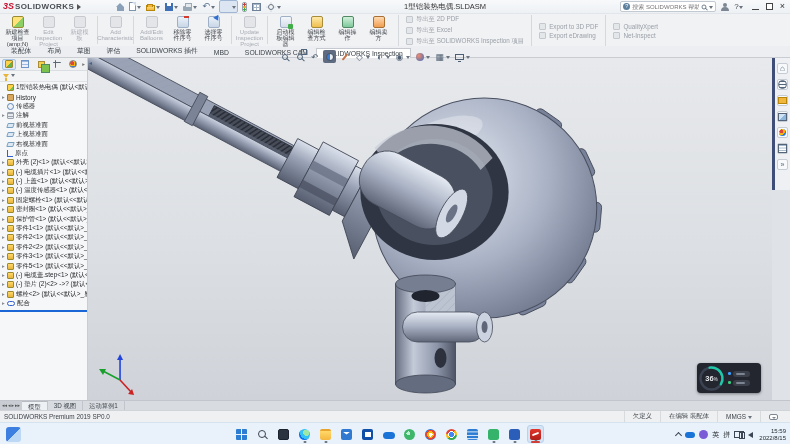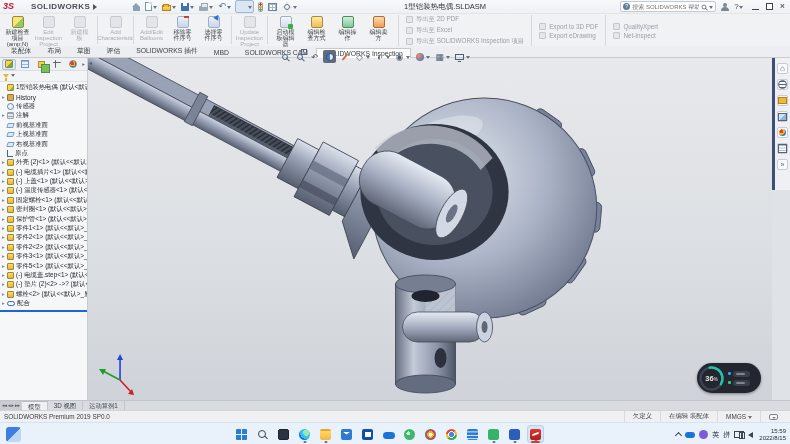--- a/index.html
+++ b/index.html
@@ -7,7 +7,7 @@
 
   
   .titlebar{height:14px;background:linear-gradient(#f7f9fb,#eef1f4);display:flex;align-items:center;padding:0 3px;position:relative;border-bottom:1px solid #e2e5e9;}
-  .logo{display:flex;align-items:center;gap:17px;}
+  .logo{display:flex;align-items:center;gap:1px;}
   .logo .mark{color:#c8102e;font-weight:bold;font-style:italic;font-size:9px;line-height:9px;}
   .logo .word{color:#4a4f55;font-weight:bold;font-size:8px;letter-spacing:.4px;}
   .logo-caret{width:0;height:0;border:3px solid transparent;border-left:4px solid #555;margin:0 4px 0 3px;}

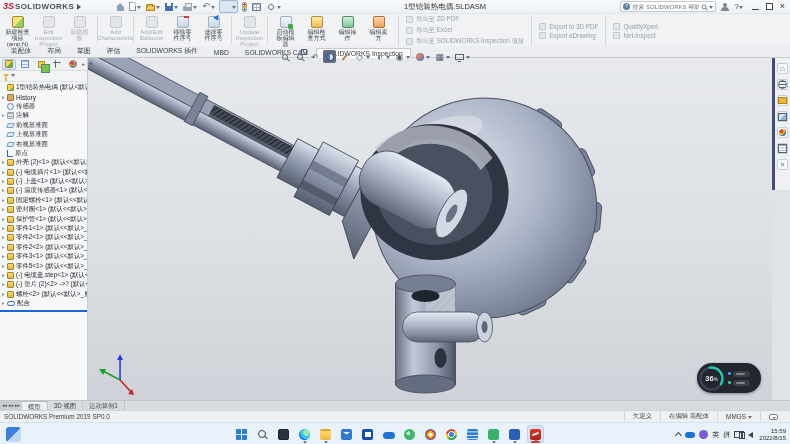--- a/index.html
+++ b/index.html
@@ -151,7 +151,7 @@
   .tpi-share::before{content:'»';font-size:7px;color:#54657a;}
 
   
-  .overlay36{position:absolute;left:697px;top:363px;width:64px;height:30px;background:#23262e;border-radius:15px;z-index:25;display:flex;align-items:center;box-shadow:0 1px 3px rgba(0,0,0,.4);}
+  .overlay36{position:absolute;left:697px;top:363px;width:64px;height:30px;background:#23262e;border-radius:4px;z-index:25;display:flex;align-items:center;box-shadow:0 1px 3px rgba(0,0,0,.4);}
   .ov-circle{width:27px;height:27px;margin-left:1px;position:relative;flex:0 0 auto;}
   .ov-circle svg{position:absolute;inset:0;}
   .ov-text{position:absolute;inset:0;display:flex;align-items:center;justify-content:center;color:#e8eaee;font-size:7.5px;font-weight:bold;}

